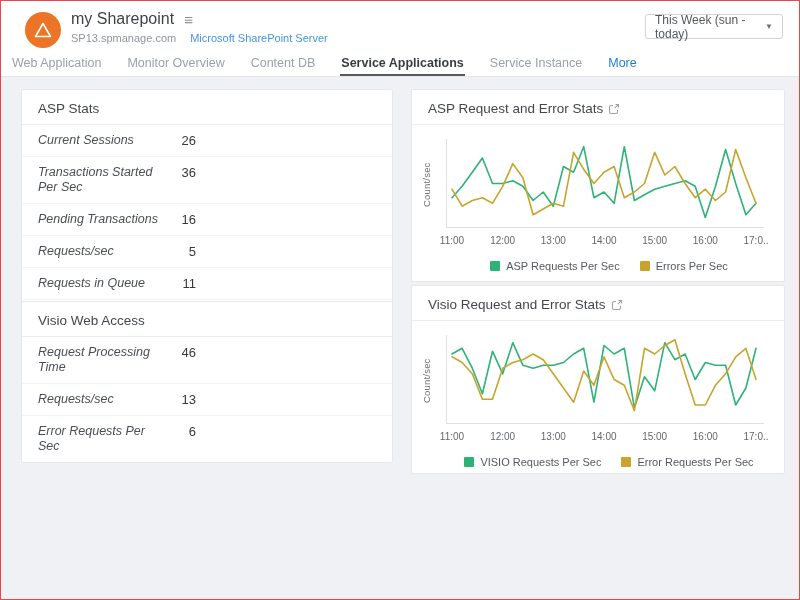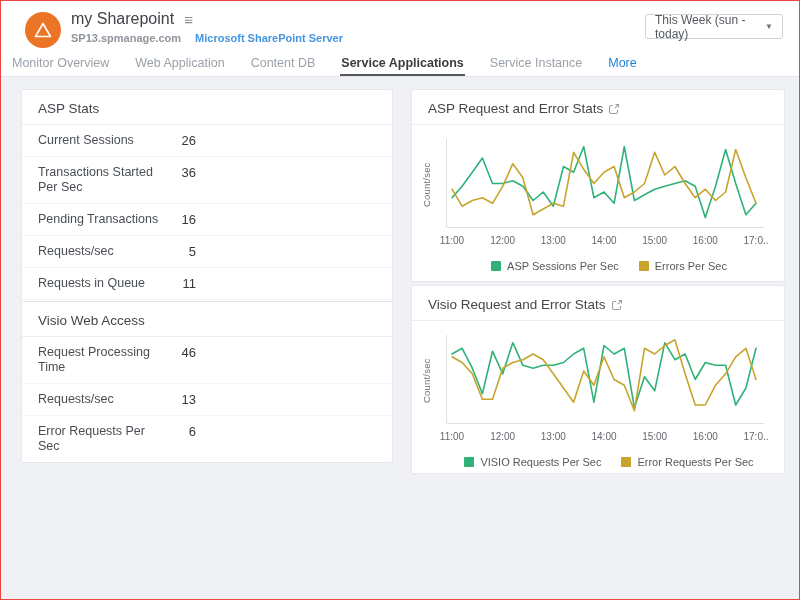--- a/index.html
+++ b/index.html
@@ -13,7 +13,7 @@
   .title-row{display:flex;align-items:center;gap:10px;}
   .title{font-size:16px;color:#3f4347;}
   .hamburger{font-size:15px;color:#8b9197;cursor:pointer;line-height:1;}
-  .sub-row{margin-top:4px;display:flex;align-items:center;gap:14px;font-size:11px;font-weight:bold;}
+  .sub-row{margin-top:4px;display:flex;align-items:center;gap:14px;font-size:11px;}
   .host{color:#8f959b;}
   .type-link{color:#4596e0;text-decoration:none;cursor:pointer;}
   .dropdown{position:absolute;right:16px;top:13px;width:138px;height:25px;border:1px solid #cfd3d8;

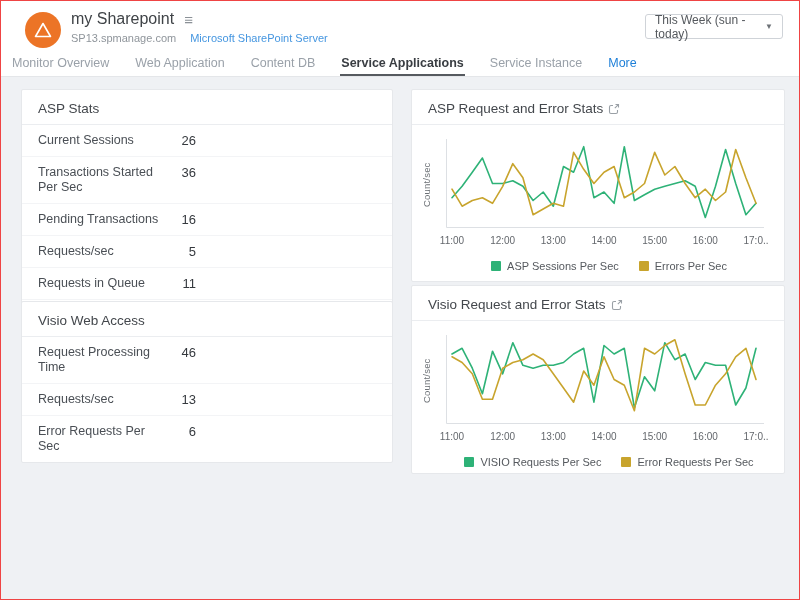--- a/index.html
+++ b/index.html
@@ -84,8 +84,8 @@
   </div>
 
   <div class="tabbar">
+      <div class="tab inactive">Web Application</div>
       <div class="tab inactive">Monitor Overview</div>
-      <div class="tab inactive">Web Application</div>
       <div class="tab inactive">Content DB</div>
       <div class="tab active">Service Applications</div>
       <div class="tab inactive">Service Instance</div>

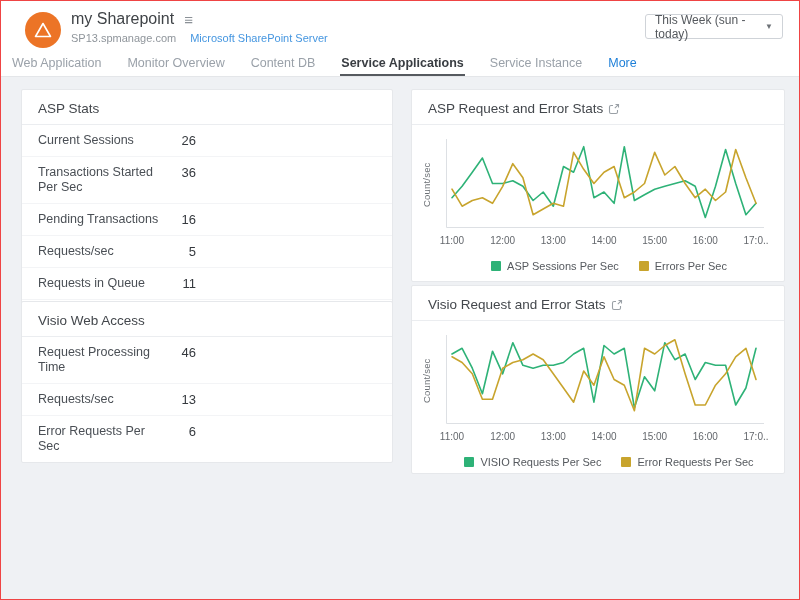--- a/index.html
+++ b/index.html
@@ -42,7 +42,7 @@
 
   .stat-row{display:flex;align-items:flex-start;padding:4px 16px;border-bottom:1px solid #f3f4f6;}
   .stat-row:last-child{border-bottom:none;}
-  .stat-label{width:124px;font-size:12.5px;color:#4a4f55;line-height:15px;padding:4px 0;}
+  .stat-label{width:124px;font-size:12.5px;color:#4a4f55;line-height:15px;padding:4px 0;font-style:italic;}
   .stat-value{width:34px;text-align:right;font-size:13px;color:#35393e;line-height:15px;padding:4px 0;}
 
   

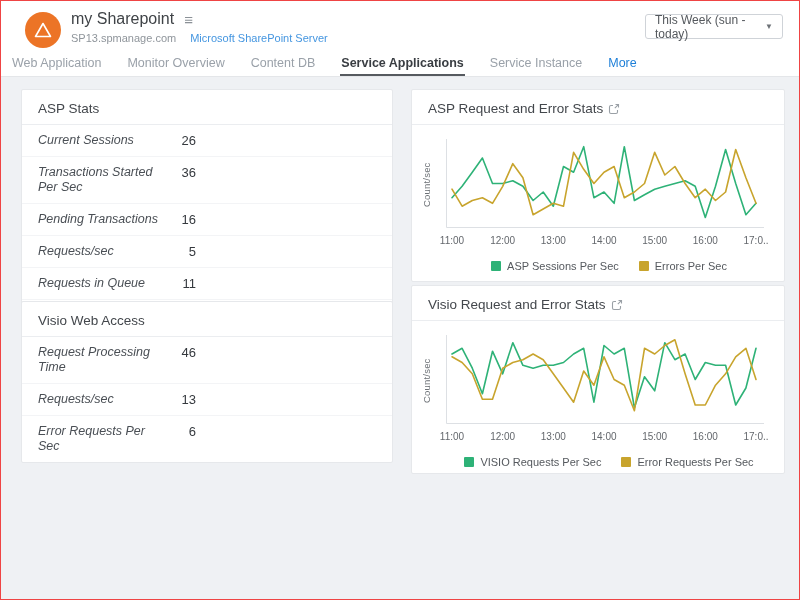--- a/index.html
+++ b/index.html
@@ -175,7 +175,7 @@
         <div class="legend">
             <span class="legend-item">
               <span class="swatch" style="background: rgb(46, 178, 119);"></span>
-              <span>ASP Sessions Per Sec</span>
+              <span>ASP Requests Per Sec</span>
             </span>
             <span class="legend-item">
               <span class="swatch" style="background: rgb(200, 164, 45);"></span>

